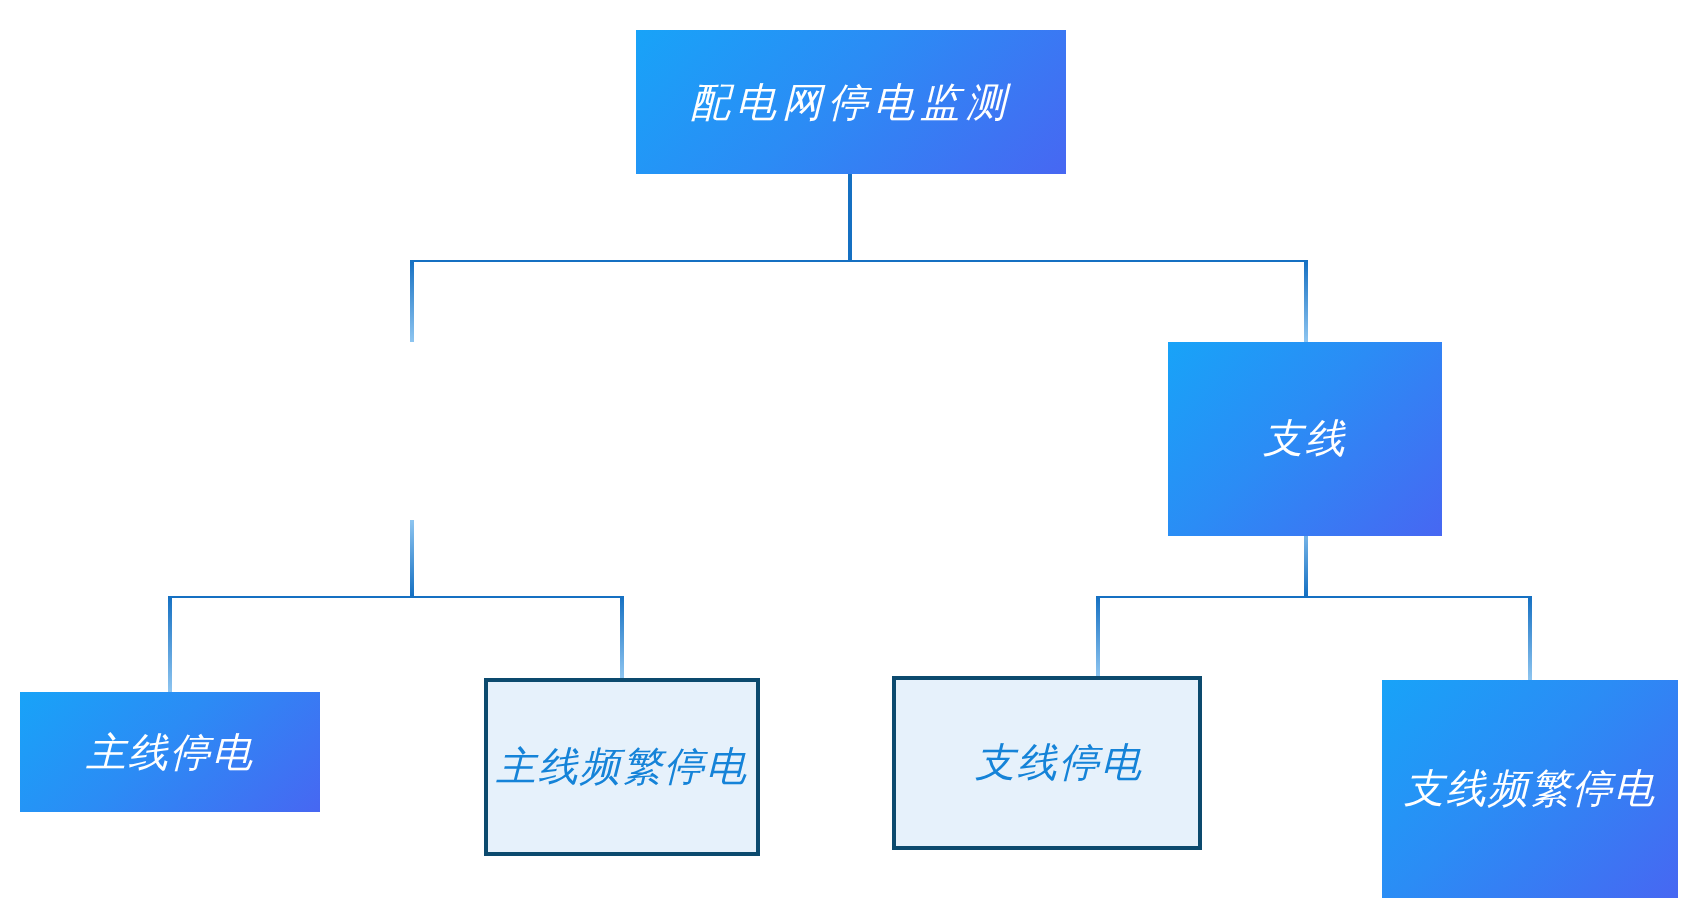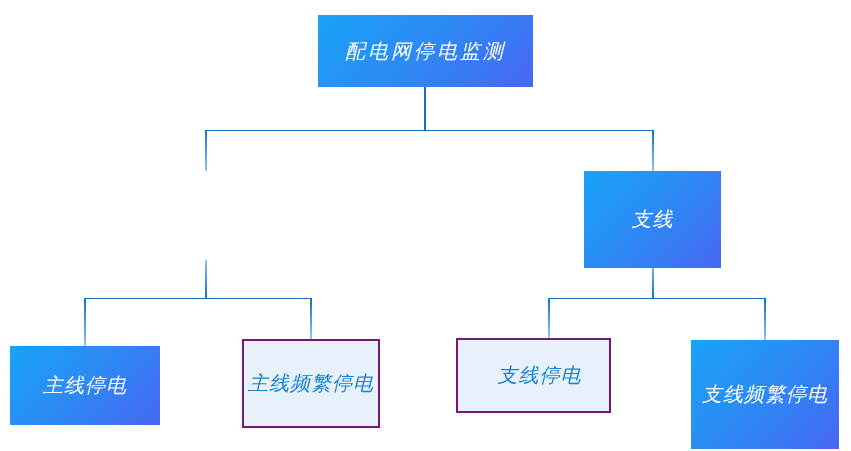--- a/index.html
+++ b/index.html
@@ -32,7 +32,7 @@
   #n-root{left:318px;top:15px;width:215px;height:72px;}
   #n-main{left:137px;top:171px;width:137px;height:89px;}
   #n-branch{left:584px;top:171px;width:137px;height:97px;}
-  #n-main-outage{left:10px;top:346px;width:150px;height:79px;}
+  #n-main-outage{left:10px;top:346px;width:150px;height:60px;}
   #n-main-frequent{left:242px;top:339px;width:138px;height:89px;}
   #n-branch-outage{left:456px;top:338px;width:155px;height:75px;padding-left:12px;}
   #n-branch-frequent{left:691px;top:340px;width:148px;height:109px;}

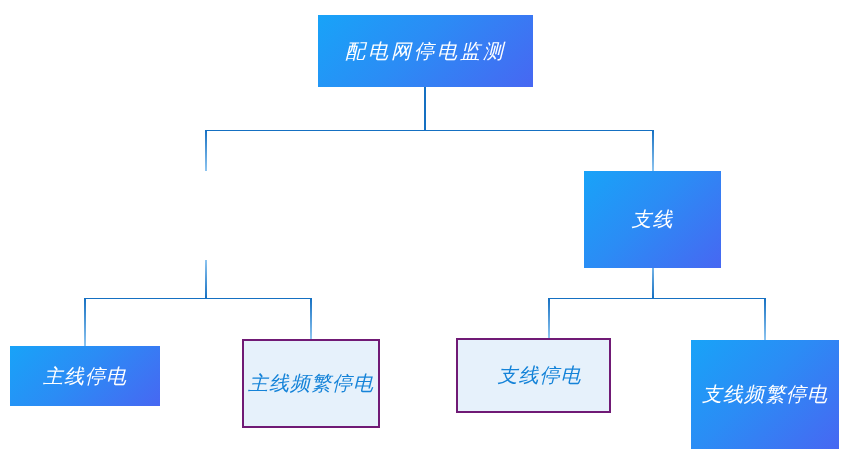--- a/index.html
+++ b/index.html
@@ -17,7 +17,7 @@
   }
   .node--outlined{
     background:#e6f1fb;
-    border:2px solid #701a75;
+    border:2px solid #0c4a6e;
     color:#1583d8;
   }
   .node__label{font-size:20px;letter-spacing:1px;white-space:nowrap;font-style:italic;}

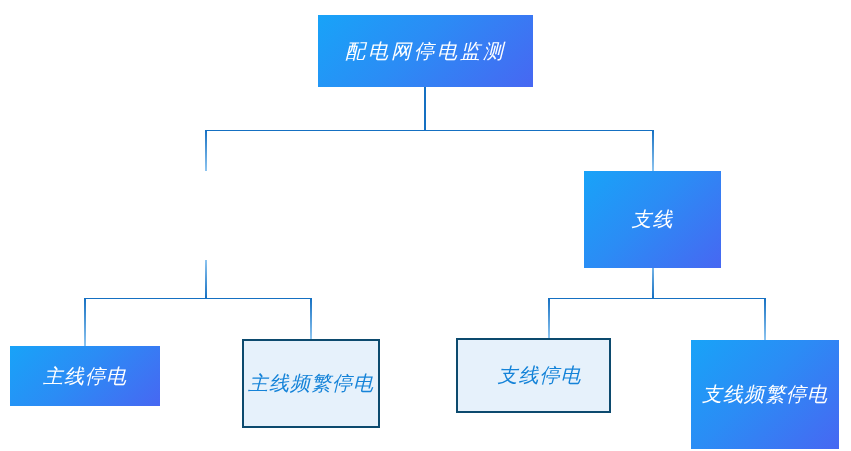--- a/index.html
+++ b/index.html
@@ -34,7 +34,7 @@
   #n-branch{left:584px;top:171px;width:137px;height:97px;}
   #n-main-outage{left:10px;top:346px;width:150px;height:60px;}
   #n-main-frequent{left:242px;top:339px;width:138px;height:89px;}
-  #n-branch-outage{left:456px;top:338px;width:155px;height:75px;padding-left:12px;}
+  #n-branch-outage{left:446px;top:338px;width:155px;height:87px;padding-left:12px;}
   #n-branch-frequent{left:691px;top:340px;width:148px;height:109px;}
 
   

